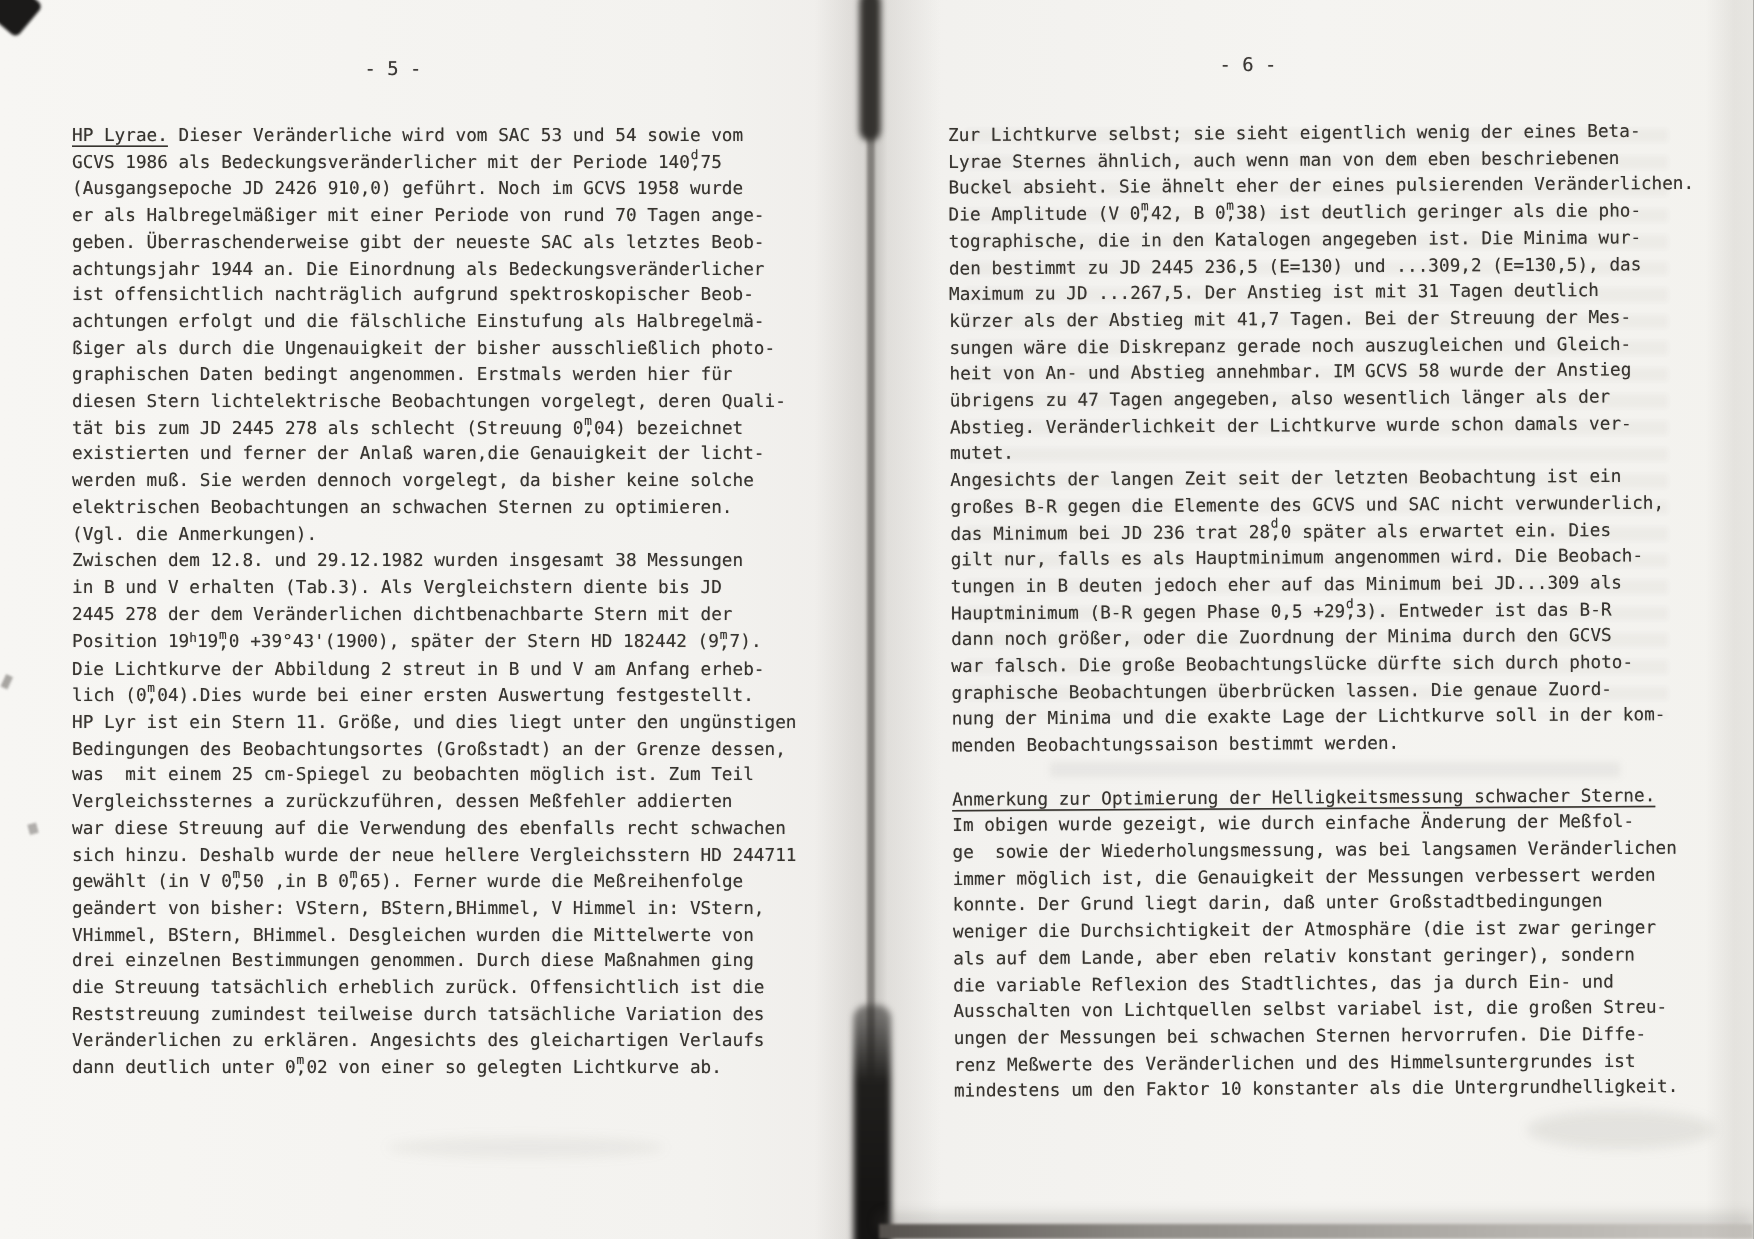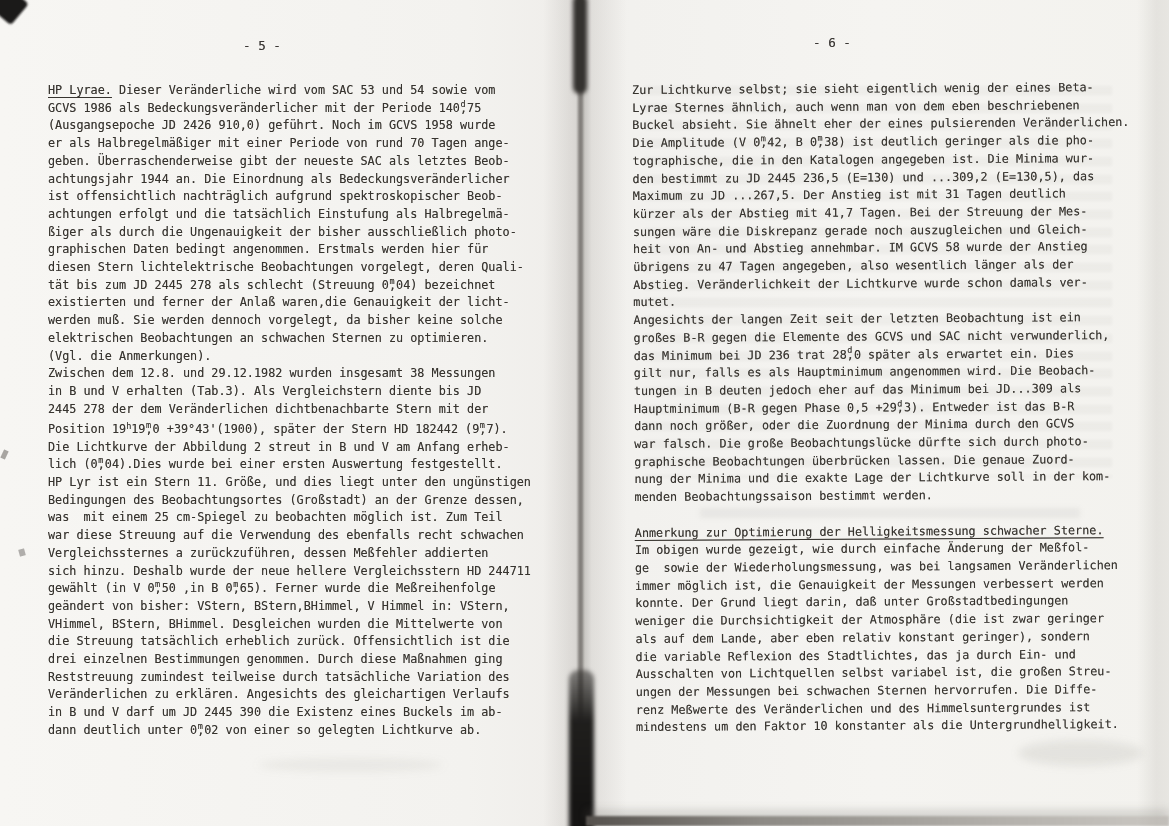--- a/index.html
+++ b/index.html
@@ -77,7 +77,7 @@
       <div class="line">geben. Überraschenderweise gibt der neueste SAC als letztes Beob-</div>
       <div class="line">achtungsjahr 1944 an. Die Einordnung als Bedeckungsveränderlicher</div>
       <div class="line">ist offensichtlich nachträglich aufgrund spektroskopischer Beob-</div>
-      <div class="line">achtungen erfolgt und die tatsächlich Einstufung als Halbregelmä-</div>
+      <div class="line">achtungen erfolgt und die fälschliche Einstufung als Halbregelmä-</div>
       <div class="line">ßiger als durch die Ungenauigkeit der bisher ausschließlich photo-</div>
       <div class="line">graphischen Daten bedingt angenommen. Erstmals werden hier für</div>
       <div class="line">diesen Stern lichtelektrische Beobachtungen vorgelegt, deren Quali-</div>

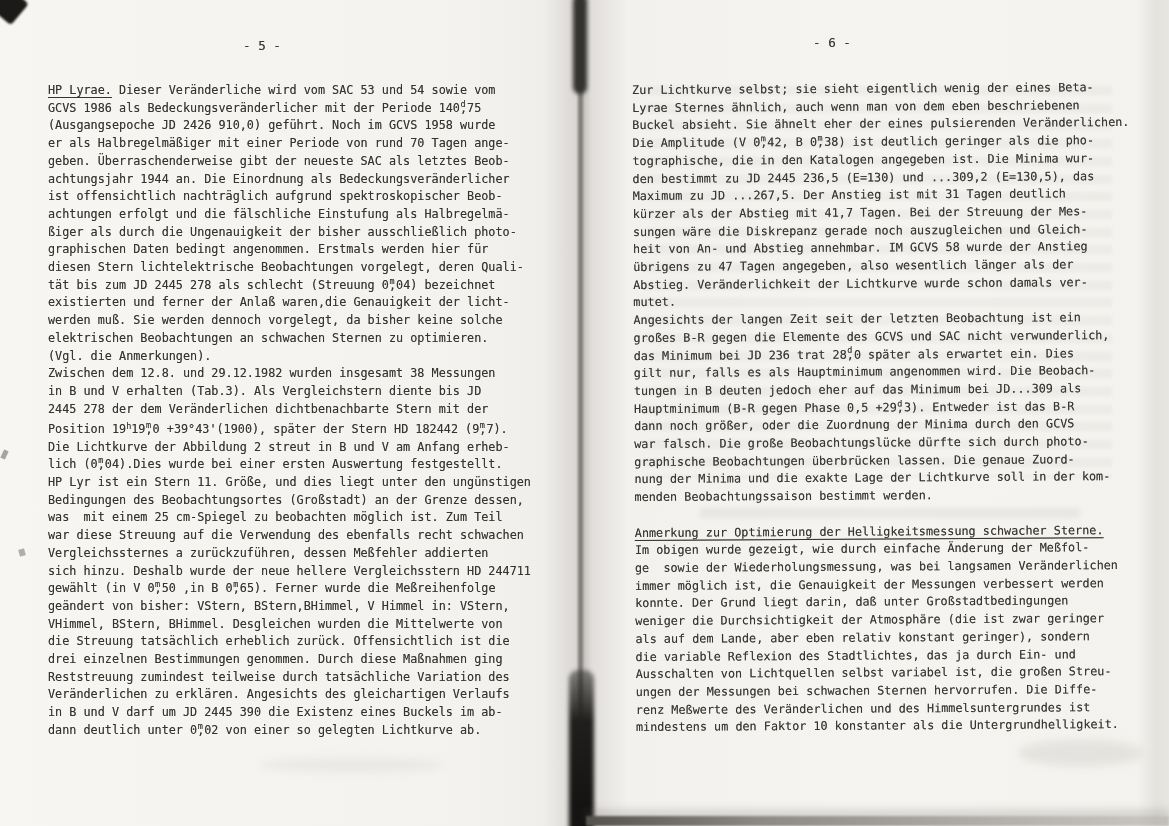--- a/index.html
+++ b/index.html
@@ -95,8 +95,8 @@
       <div class="line">HP Lyr ist ein Stern 11. Größe, und dies liegt unter den ungünstigen</div>
       <div class="line">Bedingungen des Beobachtungsortes (Großstadt) an der Grenze dessen,</div>
       <div class="line">was  mit einem 25 cm-Spiegel zu beobachten möglich ist. Zum Teil</div>
+      <div class="line">Vergleichssternes a zurückzuführen, dessen Meßfehler addierten</div>
       <div class="line">war diese Streuung auf die Verwendung des ebenfalls recht schwachen</div>
-      <div class="line">Vergleichssternes a zurückzuführen, dessen Meßfehler addierten</div>
       <div class="line">sich hinzu. Deshalb wurde der neue hellere Vergleichsstern HD 244711</div>
       <div class="line">gewählt (in V 0<span class="ms"><span class="t">m</span>,</span>50 ,in B 0<span class="ms"><span class="t">m</span>,</span>65). Ferner wurde die Meßreihenfolge</div>
       <div class="line">geändert von bisher: VStern, BStern,BHimmel, V Himmel in: VStern,</div>

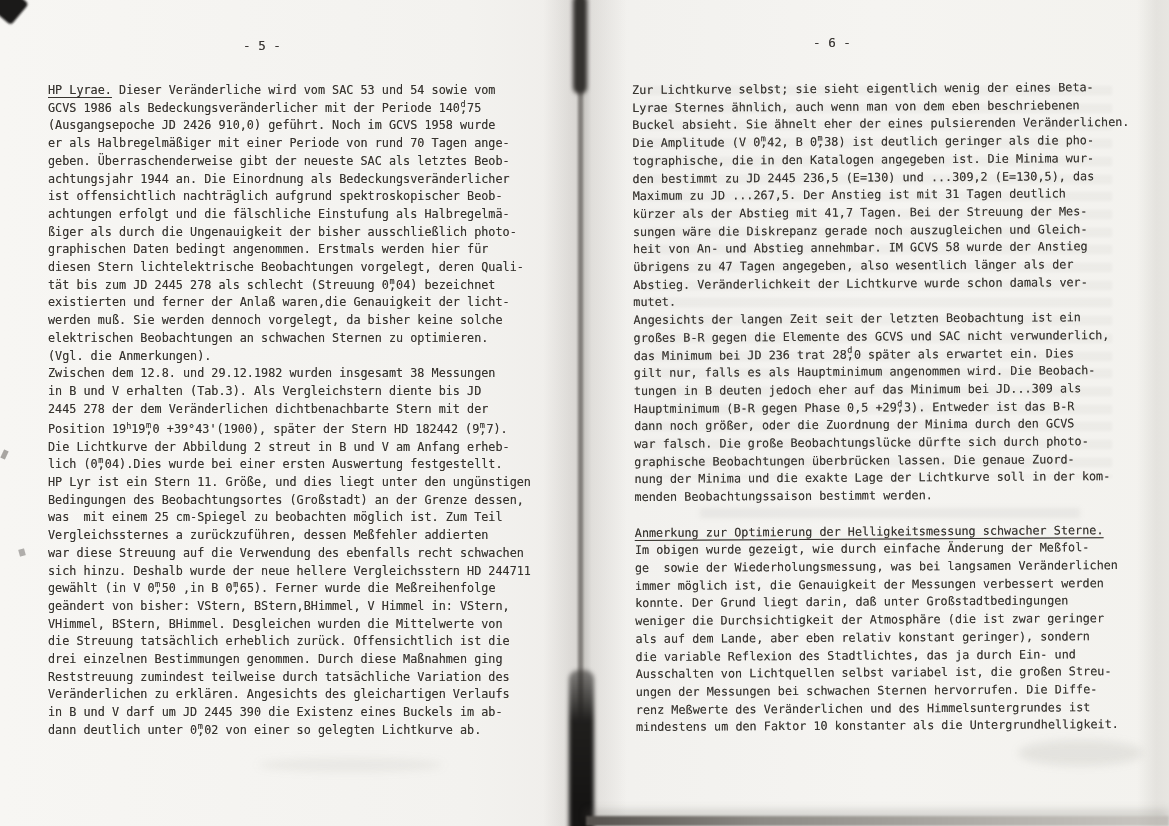--- a/index.html
+++ b/index.html
@@ -101,8 +101,8 @@
       <div class="line">gewählt (in V 0<span class="ms"><span class="t">m</span>,</span>50 ,in B 0<span class="ms"><span class="t">m</span>,</span>65). Ferner wurde die Meßreihenfolge</div>
       <div class="line">geändert von bisher: VStern, BStern,BHimmel, V Himmel in: VStern,</div>
       <div class="line">VHimmel, BStern, BHimmel. Desgleichen wurden die Mittelwerte von</div>
+      <div class="line">drei einzelnen Bestimmungen genommen. Durch diese Maßnahmen ging</div>
       <div class="line">die Streuung tatsächlich erheblich zurück. Offensichtlich ist die</div>
-      <div class="line">drei einzelnen Bestimmungen genommen. Durch diese Maßnahmen ging</div>
       <div class="line">Reststreuung zumindest teilweise durch tatsächliche Variation des</div>
       <div class="line">Veränderlichen zu erklären. Angesichts des gleichartigen Verlaufs</div>
       <div class="line">in B und V darf um JD 2445 390 die Existenz eines Buckels im ab-</div>

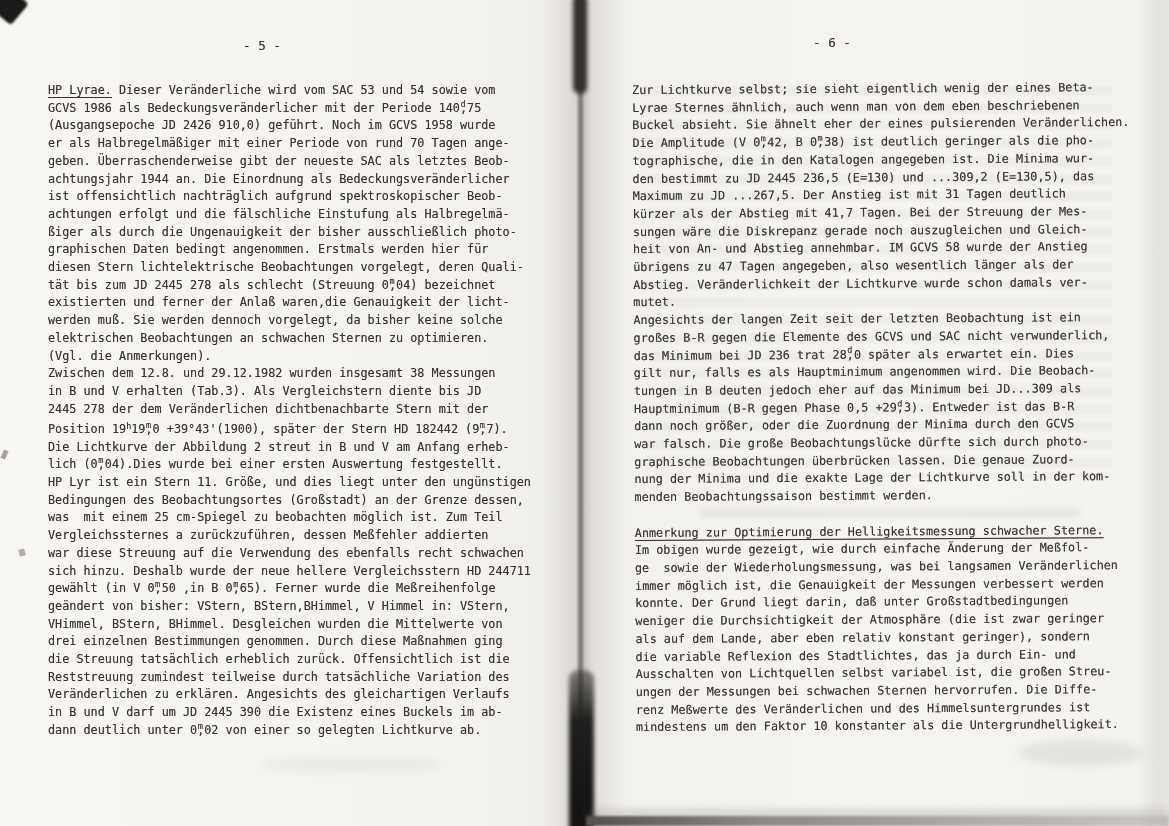--- a/index.html
+++ b/index.html
@@ -105,7 +105,6 @@
       <div class="line">die Streuung tatsächlich erheblich zurück. Offensichtlich ist die</div>
       <div class="line">Reststreuung zumindest teilweise durch tatsächliche Variation des</div>
       <div class="line">Veränderlichen zu erklären. Angesichts des gleichartigen Verlaufs</div>
-      <div class="line">in B und V darf um JD 2445 390 die Existenz eines Buckels im ab-</div>
       <div class="line">dann deutlich unter 0<span class="ms"><span class="t">m</span>,</span>02 von einer so gelegten Lichtkurve ab.</div>
     </div>
 

